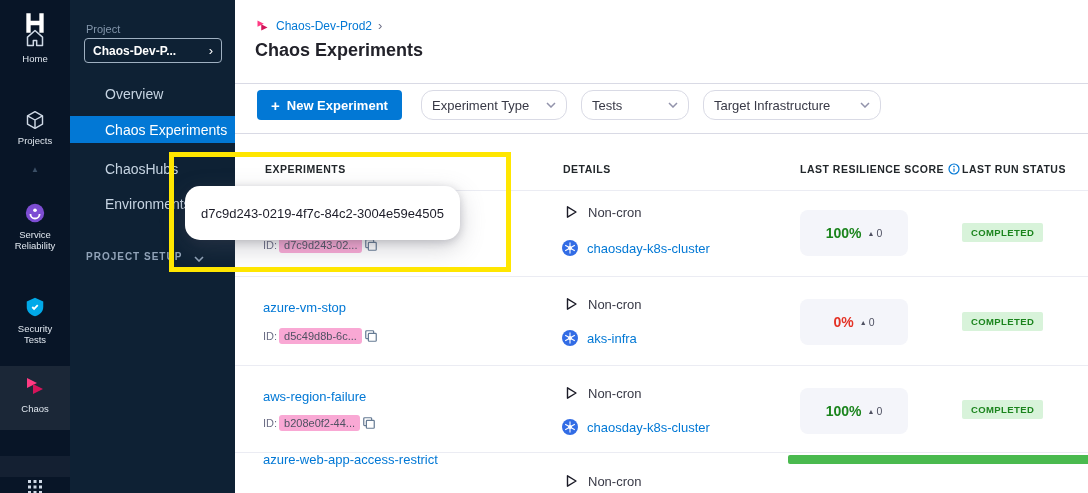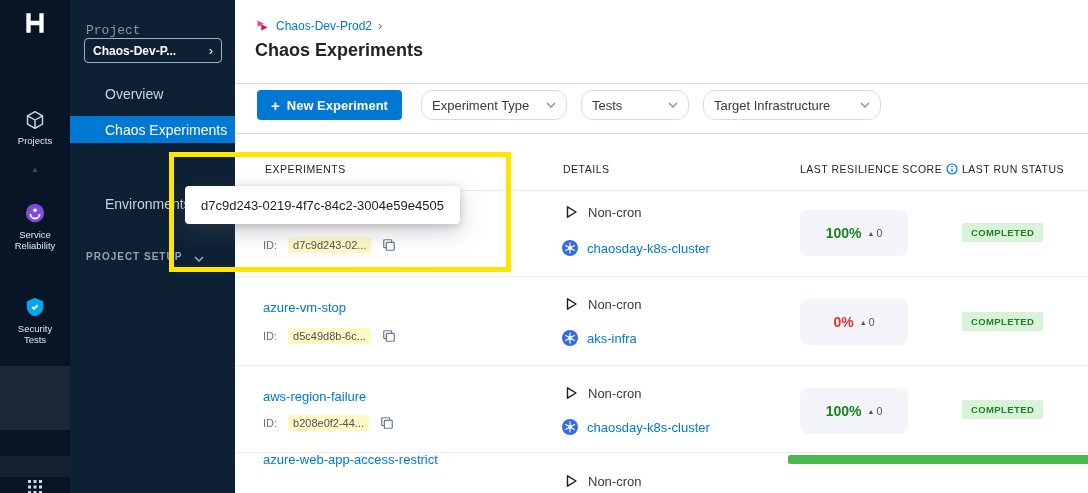--- a/index.html
+++ b/index.html
@@ -22,7 +22,7 @@
 
   
   .nav2 { position:absolute; left:70px; top:0; width:165px; height:493px; background:#0e2134; z-index:2; }
-  .nav2-project-label { position:absolute; left:16px; top:23px; font-size:13px; color:#8396ab;font-family:Liberation Mono, monospace; }
+  .nav2-project-label { position:absolute; left:16px; top:23px; font-size:11px; color:#8396ab; }
   .nav2-select { position:absolute; left:14px; top:38px; width:138px; height:25px; border:1px solid #9fb0c1; border-radius:4px;
                  display:flex; align-items:center; justify-content:space-between; padding:0 8px; cursor:pointer; }
   .nav2-select .val { color:#fff; font-size:12px; font-weight:bold; }

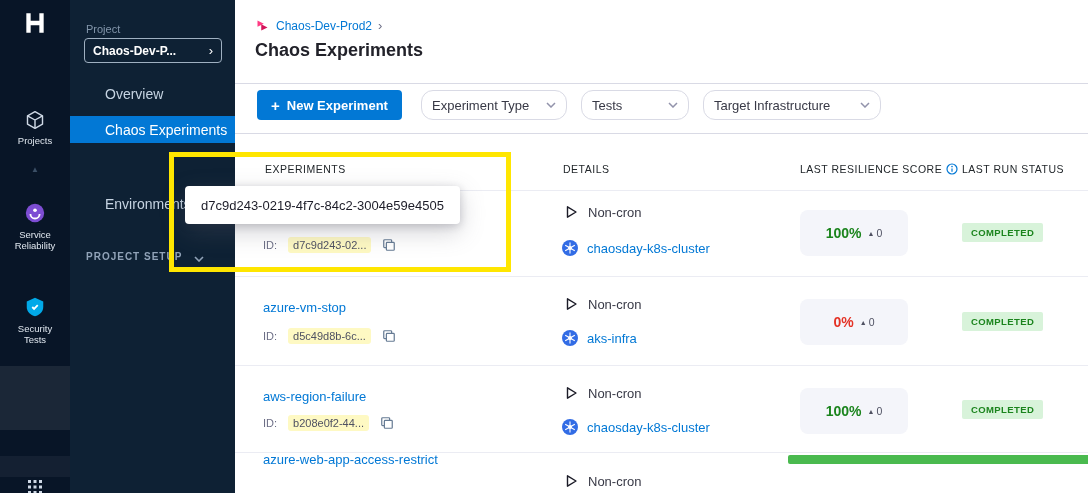--- a/index.html
+++ b/index.html
@@ -91,6 +91,14 @@
       </svg>
   </div>
 
+  <div class="nav1-item" style="top:28px">
+    <span class="icon-wrap">
+      <svg width="20" height="20" viewBox="0 0 24 24" fill="none" stroke="#cfd9e6" stroke-width="1.8" stroke-linejoin="round">
+          <path d="M3 11 L12 3 L21 11 V21 H14 V15 H10 V21 H3 Z"></path>
+        </svg>
+    </span>
+    <span class="lbl">Home</span>
+  </div>
 
   <div class="nav1-item" style="top:110px">
     <span class="icon-wrap">

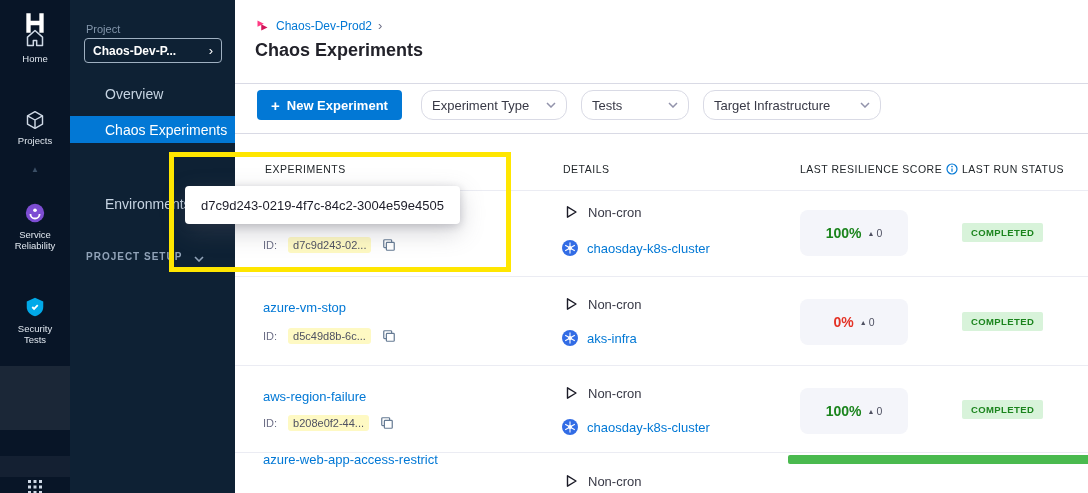--- a/index.html
+++ b/index.html
@@ -163,6 +163,9 @@
   <div class="nav2-item active" style="top:116px">
     <span>Chaos Experiments</span>
   </div>
+  <div class="nav2-item" style="top:155px">
+    <span>ChaosHubs</span>
+  </div>
   <div class="nav2-item" style="top:190px">
     <span>Environments</span>
   </div>

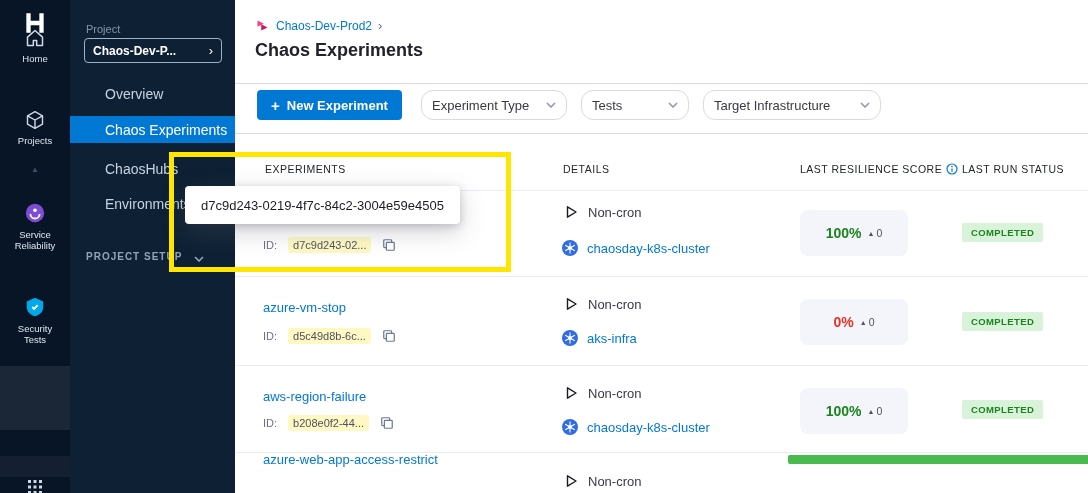--- a/index.html
+++ b/index.html
@@ -50,7 +50,7 @@
             display:flex; align-items:center; justify-content:space-between; padding:0 10px;
             font-size:13px; color:#383946; cursor:pointer; }
 
-  .col-header { position:absolute; top:163px; font-size:10.5px; font-weight:normal; letter-spacing:.5px; color:#22272b;
+  .col-header { position:absolute; top:163px; font-size:10.5px; font-weight:bold; letter-spacing:.5px; color:#22272b;
                 display:flex; align-items:center; gap:4px; }
 
   .exp-name { position:absolute; font-size:13px; color:#0278d5; cursor:pointer; }

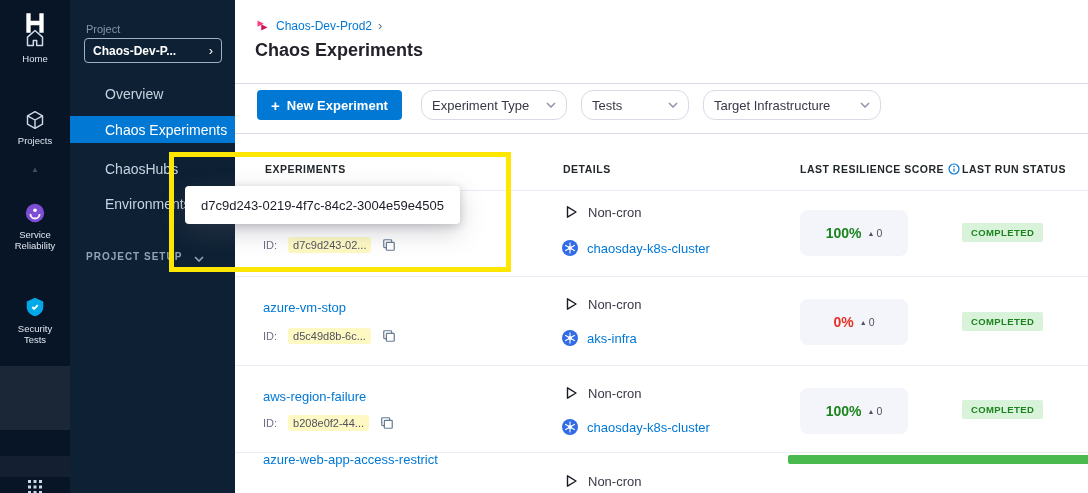--- a/index.html
+++ b/index.html
@@ -75,7 +75,7 @@
   .green-strip { position:absolute; left:553px; top:455px; width:300px; height:9px; background:#4aba4f; border-radius:2px 0 0 2px; }
 
   
-  .tooltip { position:absolute; left:185px; top:186px; height:38px; background:#fff; border-radius:4px;
+  .tooltip { position:absolute; left:185px; top:186px; height:54px; background:#fff; border-radius:15px;
              display:flex; align-items:center; padding:0 16px; font-size:13px; color:#1c1c28; z-index:90;
              box-shadow:0 2px 8px rgba(40,41,61,.2), 0 8px 24px rgba(96,97,112,.28); }
   .annotation { position:absolute; left:169px; top:152px; width:342px; height:120px;

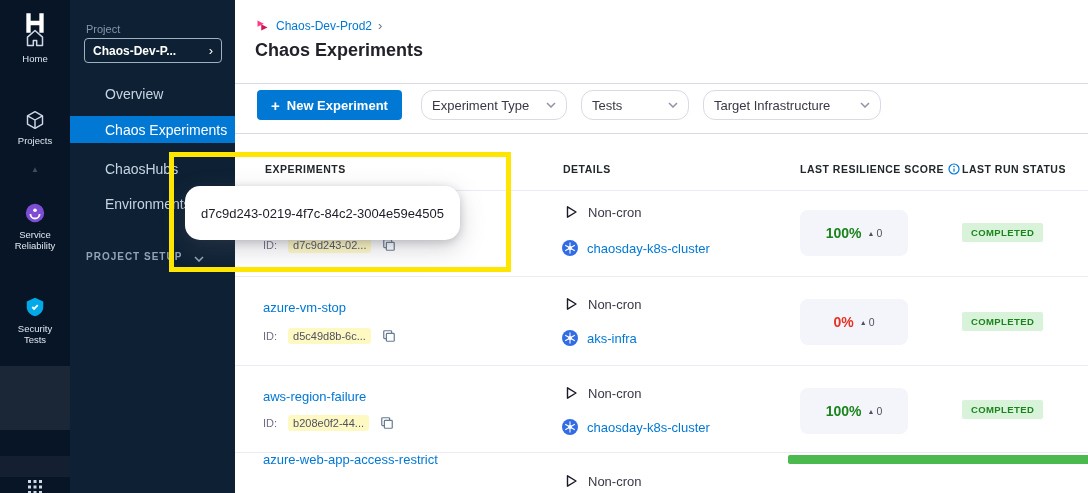--- a/index.html
+++ b/index.html
@@ -54,7 +54,7 @@
                 display:flex; align-items:center; gap:4px; }
 
   .exp-name { position:absolute; font-size:13px; color:#0278d5; cursor:pointer; }
-  .id-line { position:absolute; display:flex; align-items:center; gap:11px; }
+  .id-line { position:absolute; display:flex; align-items:center; gap:2px; }
   .id-label { font-size:11px; color:#6b6d85; }
   .id-chip { font-size:11px; color:#4f5162; background:#fef9c3; border-radius:3px; padding:2px 5px; }
   .copy-btn { display:flex; align-items:center; cursor:pointer; }

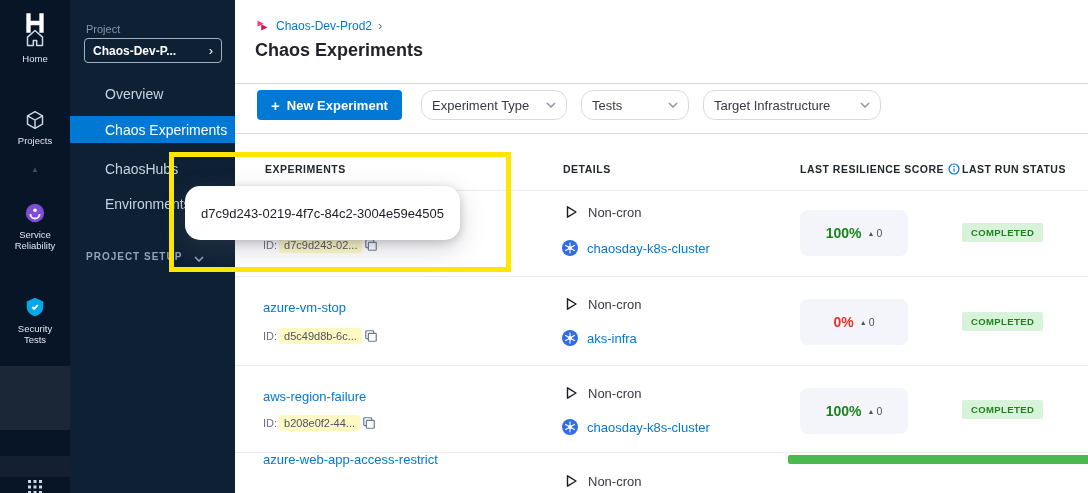--- a/index.html
+++ b/index.html
@@ -56,7 +56,7 @@
   .exp-name { position:absolute; font-size:13px; color:#0278d5; cursor:pointer; }
   .id-line { position:absolute; display:flex; align-items:center; gap:2px; }
   .id-label { font-size:11px; color:#6b6d85; }
-  .id-chip { font-size:11px; color:#4f5162; background:#fef9c3; border-radius:3px; padding:2px 5px; }
+  .id-chip { font-size:11px; color:#4f5162; background:#f9a8d4; border-radius:3px; padding:2px 5px; }
   .copy-btn { display:flex; align-items:center; cursor:pointer; }
 
   .detail-line { position:absolute; display:flex; align-items:center; gap:9px; font-size:13px; color:#383946; }

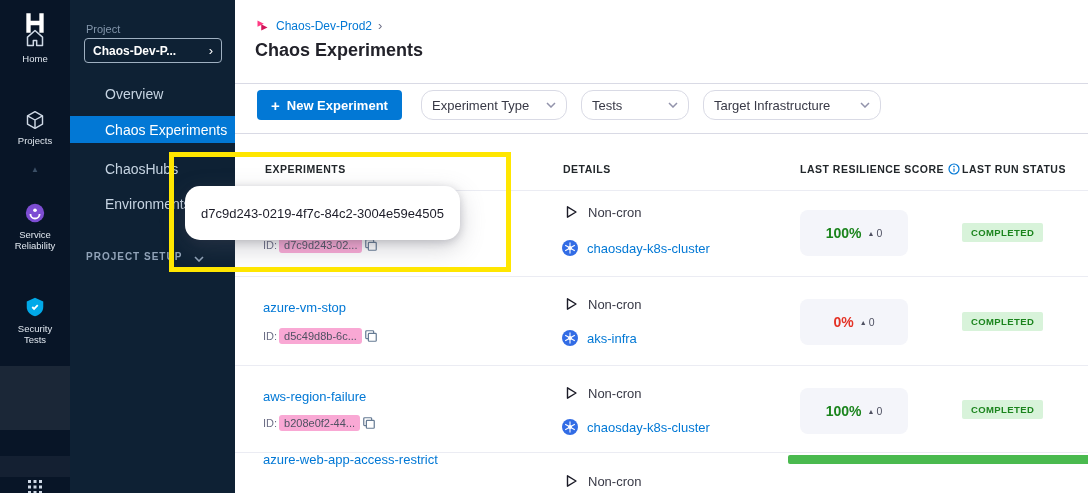--- a/index.html
+++ b/index.html
@@ -134,6 +134,15 @@
   </div>
 
   <div class="nav1-active-bg"></div>
+  <div class="nav1-item" style="top:374px">
+    <span class="icon-wrap">
+      <svg width="24" height="24" viewBox="0 0 24 24">
+          <path d="M4 4 L14 9 L4 14 Z" fill="#ff3b83"></path>
+          <path d="M10 10 L20 15 L10 20 Z" fill="#d4145a"></path>
+        </svg>
+    </span>
+    <span class="lbl">Chaos</span>
+  </div>
 
   <div class="nav1-bottom-band"></div>
   <div class="nav1-grid">

